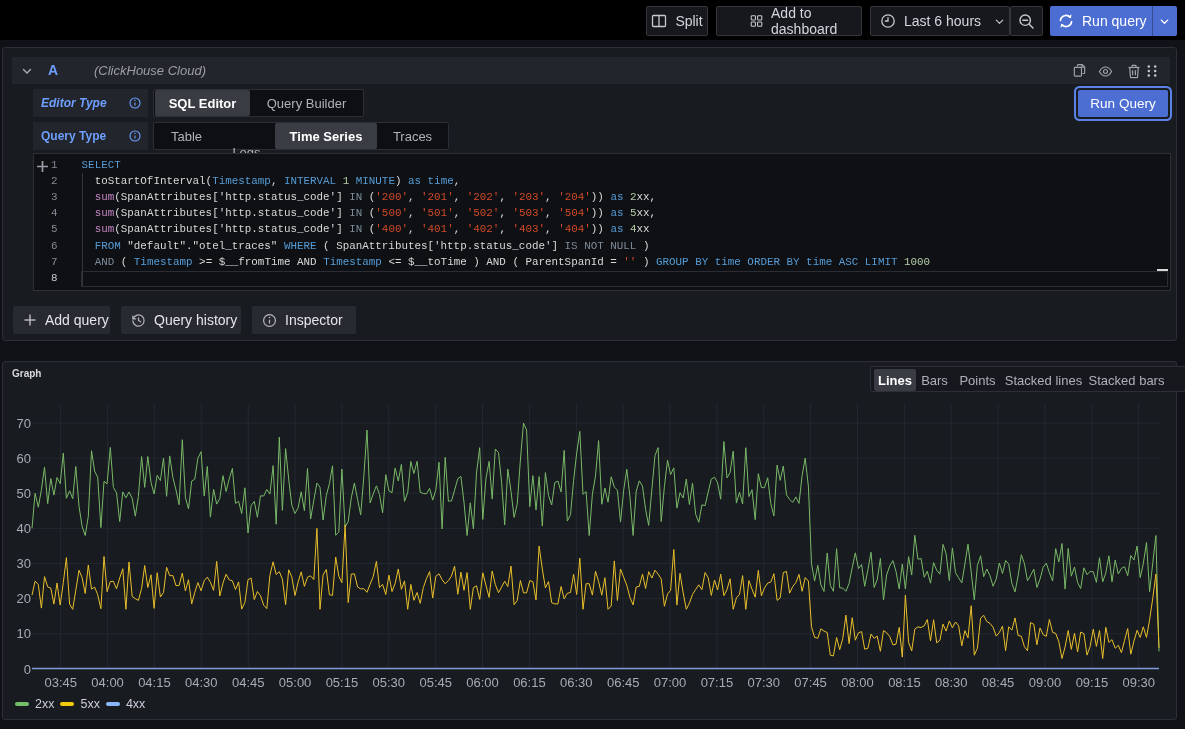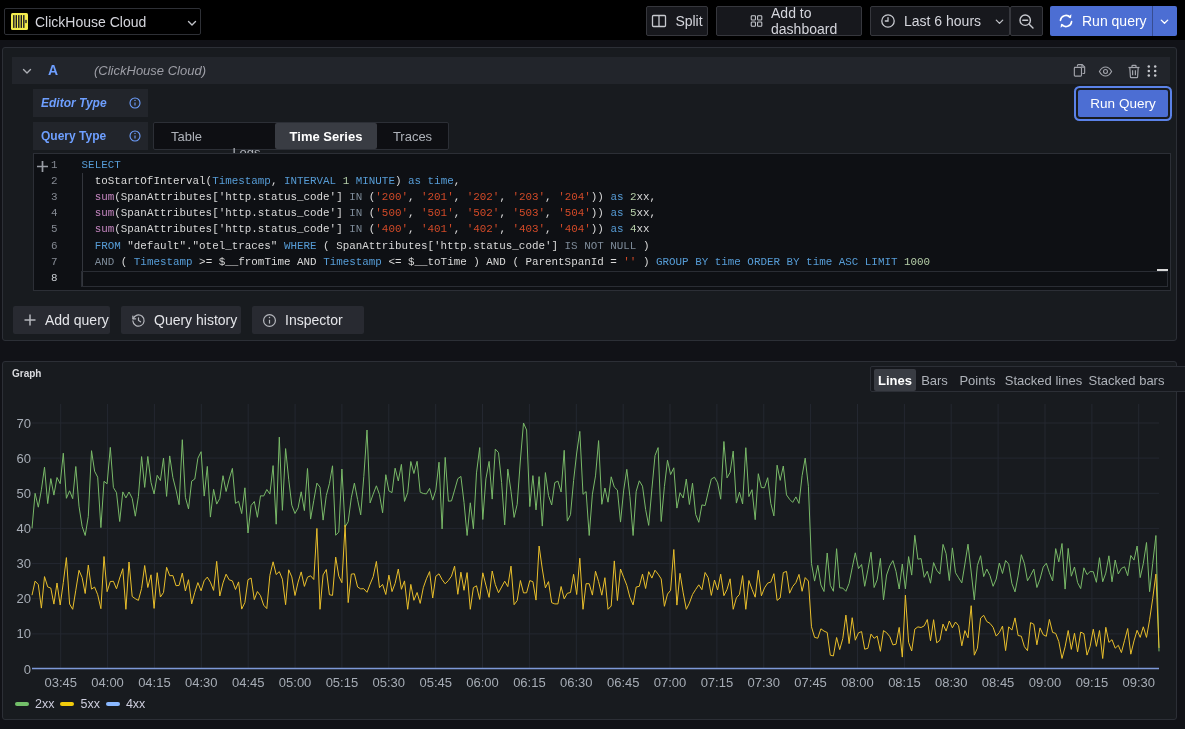--- a/index.html
+++ b/index.html
@@ -23,21 +23,6 @@
 <body>
 
 <div class="topbar">
-  <div class="dsp">
-    <svg class="ic" width="17" height="17" viewBox="0 0 17 17" style="margin-left:6px">
-      <rect x="0" y="0" width="17" height="17" rx="1.5" fill="#f3ec4d"></rect>
-      <rect x="2.1" y="2.1" width="1.4" height="12.8" fill="#1b1b24"></rect>
-      <rect x="4.6" y="2.1" width="1.4" height="12.8" fill="#1b1b24"></rect>
-      <rect x="7.1" y="2.1" width="1.4" height="12.8" fill="#1b1b24"></rect>
-      <rect x="9.6" y="2.1" width="1.4" height="12.8" fill="#1b1b24"></rect>
-      <rect x="12.1" y="2.1" width="1.4" height="12.8" fill="#1b1b24"></rect>
-      <rect x="14.3" y="6.9" width="1.4" height="3.2" fill="#1b1b24"></rect>
-    </svg>
-    <span class="txt">ClickHouse Cloud</span>
-    <svg class="ic" width="12" height="12" viewBox="0 0 12 12" style="position:absolute;left:181px;top:8px">
-        <path d="M2.5 4.5 L6 8 L9.5 4.5" stroke="#c0c2c8" stroke-width="1.4" fill="none" stroke-linecap="round" stroke-linejoin="round"></path>
-      </svg>
-  </div>
 
   <div class="tbtn" style="left:646px;width:62px;">
     <svg width="16" height="16" viewBox="0 0 16 16">

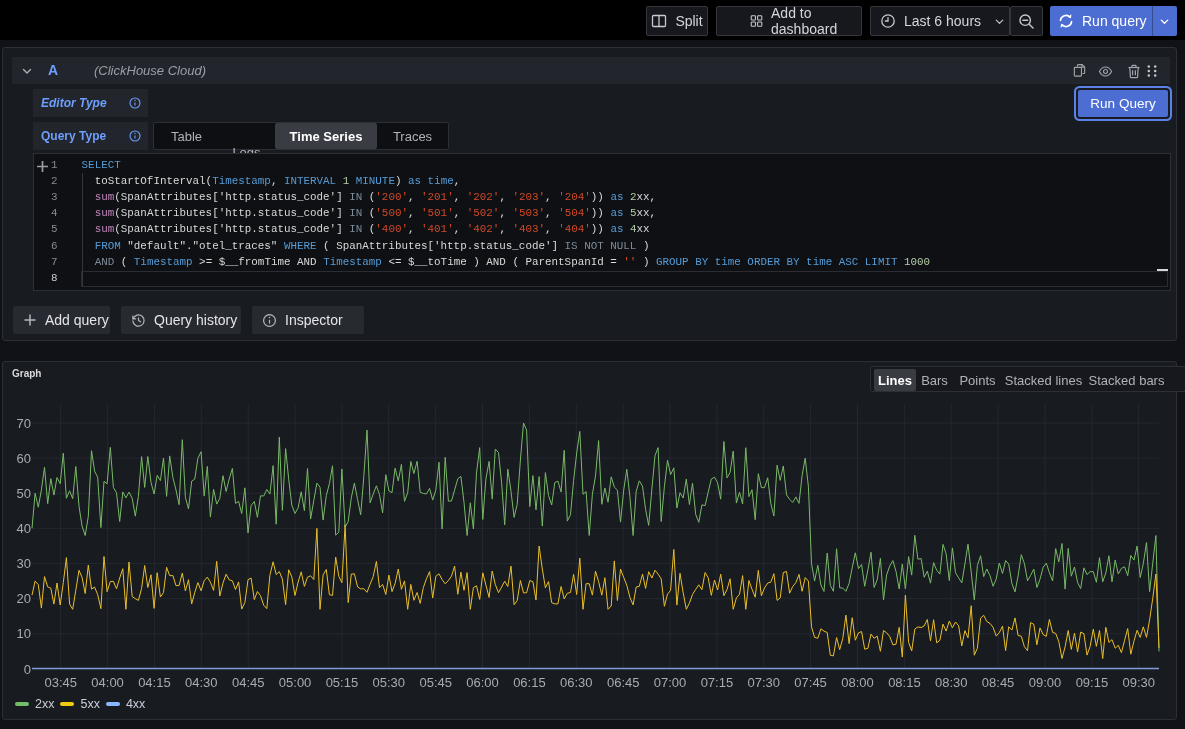--- a/index.html
+++ b/index.html
@@ -126,6 +126,10 @@
         <line x1="6" y1="5.4" x2="6" y2="8.6"></line>
         <circle cx="6" cy="3.4" r="0.7" fill="#6e9fff" stroke="none"></circle>
       </svg>
+  </div>
+  <div class="rgroup" style="left:150px;top:41px;width:211px;">
+    <div class="ropt sel" style="left:1px;width:95px;">SQL Editor</div>
+    <div class="ropt" style="left:96px;width:113px;">Query Builder</div>
   </div>
 
   <div style="position:absolute;left:1075px;top:42px;width:90px;height:27px;background:#4c6ed3;border-radius:2px;display:flex;align-items:center;justify-content:center;color:#fff;font-size:13.5px;font-weight:500;box-shadow:0 0 0 2px #181b1f, 0 0 0 4px #5b82e8;">Run Query</div>

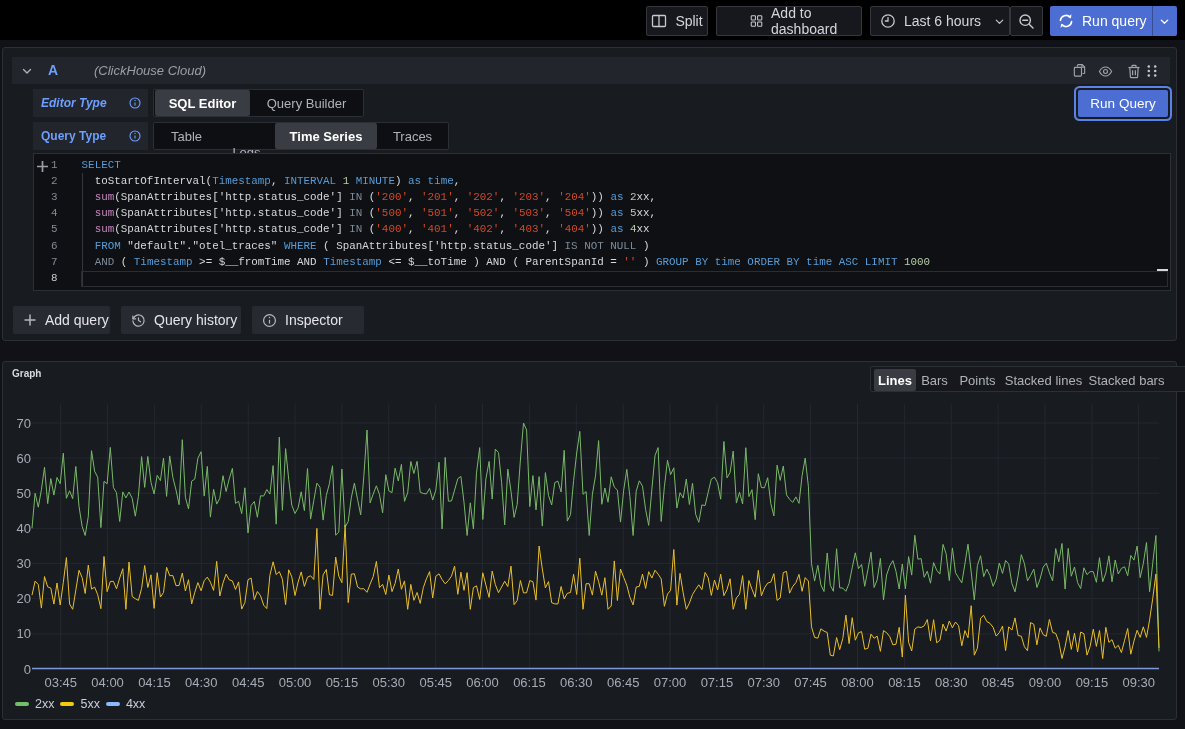--- a/index.html
+++ b/index.html
@@ -207,7 +207,7 @@
       </svg>
     <span style="margin-left:8px">Query history</span>
   </div>
-  <div class="sbtn" style="left:249px;top:258px;width:112px;">
+  <div class="sbtn" style="left:249px;top:258px;width:104px;">
     <svg width="15" height="15" viewBox="0 0 16 16" fill="none" stroke="#b5b7bd" stroke-width="1.3" style="margin-left:10px">
         <circle cx="8" cy="8" r="6.3"></circle>
         <line x1="8" y1="7.2" x2="8" y2="11.3"></line>

